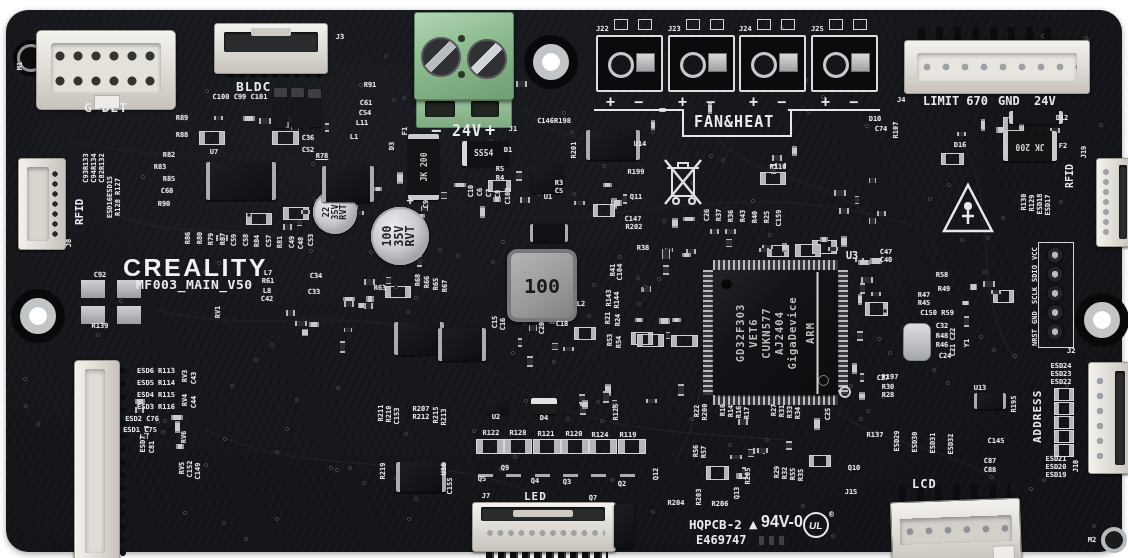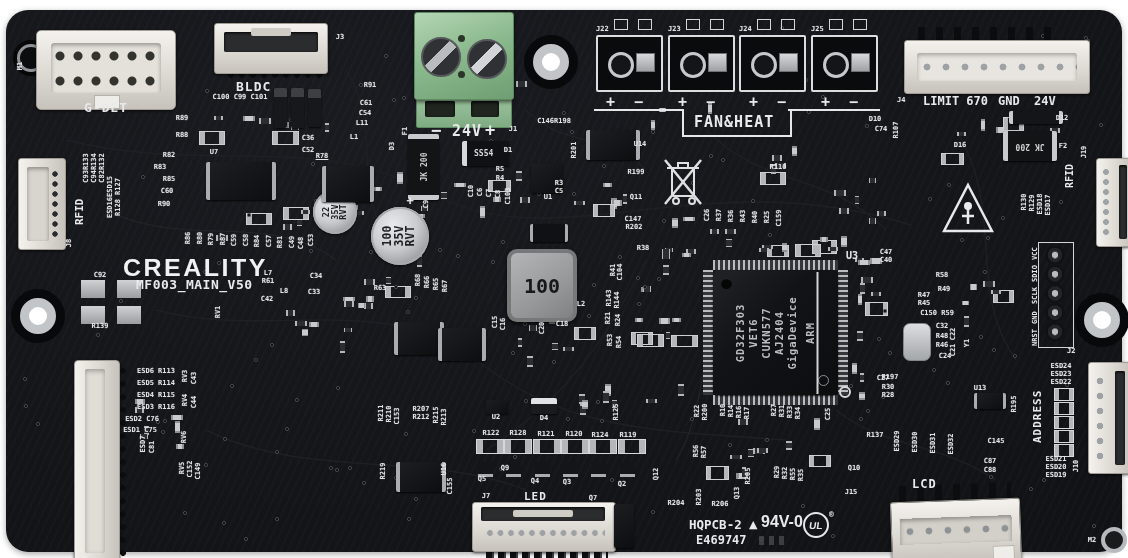--- a/index.html
+++ b/index.html
@@ -723,7 +723,7 @@
         <span class="sk" style="left: 63px; top: 233px; transform: translate(-50%, -50%) rotate(-90deg);">J8</span>
         <span class="sk" style="left: 262px; top: 263px; transform: translate(-50%, -50%) rotate(0deg);">L7</span>
         <span class="sk" style="left: 262px; top: 271px; transform: translate(-50%, -50%) rotate(0deg);">R61</span>
-        <span class="sk" style="left: 278px; top: 281px; transform: translate(-50%, -50%) rotate(0deg);">L8</span>
+        <span class="sk" style="left: 261px; top: 281px; transform: translate(-50%, -50%) rotate(0deg);">L8</span>
         <span class="sk" style="left: 261px; top: 289px; transform: translate(-50%, -50%) rotate(0deg);">C42</span>
         <span class="sk" style="left: 310px; top: 266px; transform: translate(-50%, -50%) rotate(0deg);">C34</span>
         <span class="sk" style="left: 308px; top: 282px; transform: translate(-50%, -50%) rotate(0deg);">C33</span>

